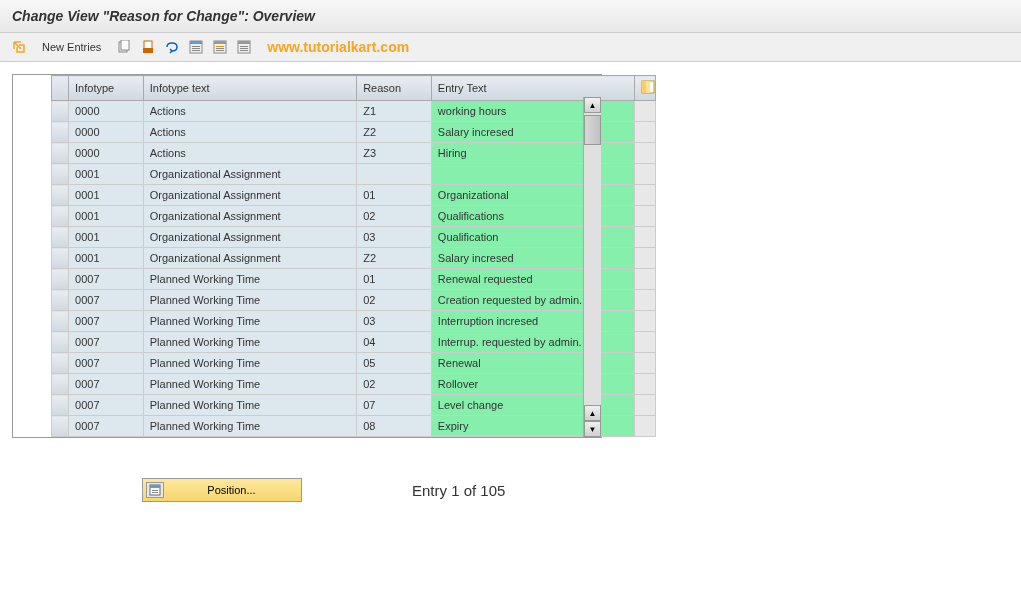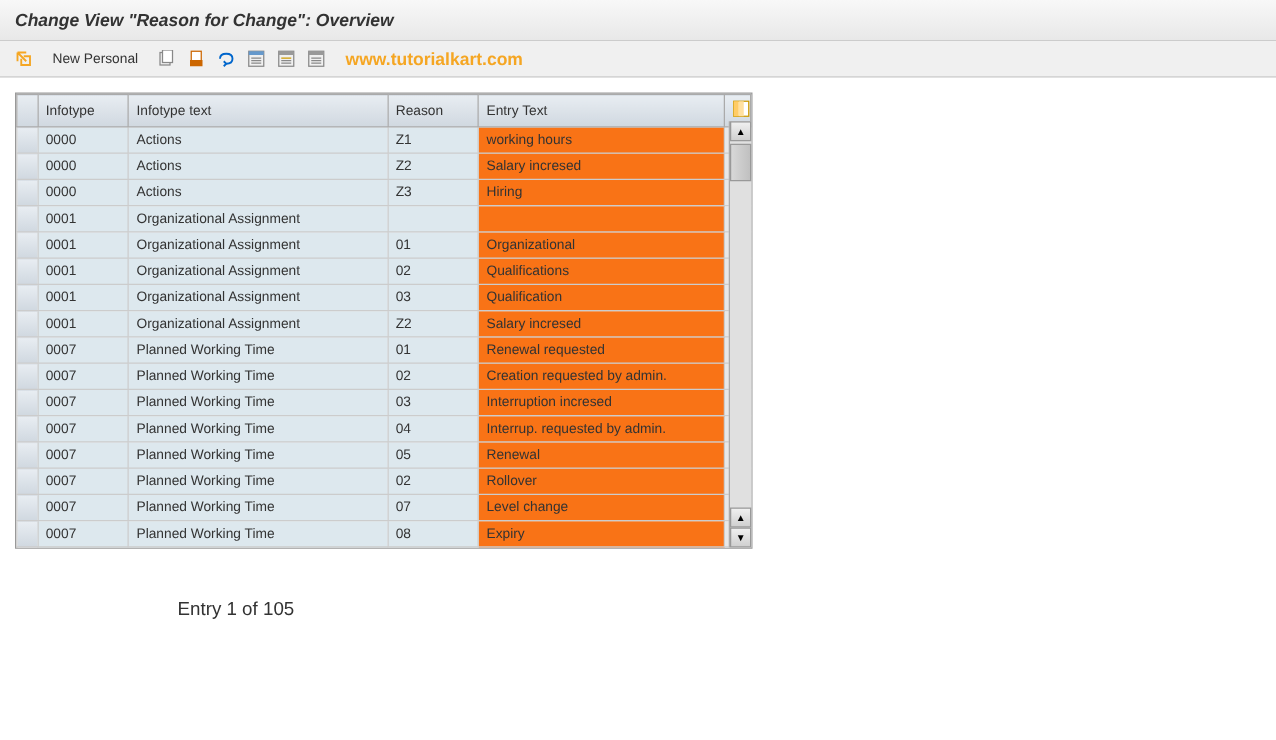--- a/index.html
+++ b/index.html
@@ -201,7 +201,7 @@
           <path d="M8 6 L13 6 L13 13 L6 13 L6 8" stroke="#f5a623" stroke-width="1.5" fill="none"></path>
         </svg>
     </span>
-    <button class="new-entries-btn">New Personal</button>
+    <button class="new-entries-btn">New Entries</button>
     <span class="toolbar-icon">
       <svg width="14" height="14" viewBox="0 0 14 14">
           <rect x="2" y="2" width="8" height="10" fill="none" stroke="#888" stroke-width="1"></rect>

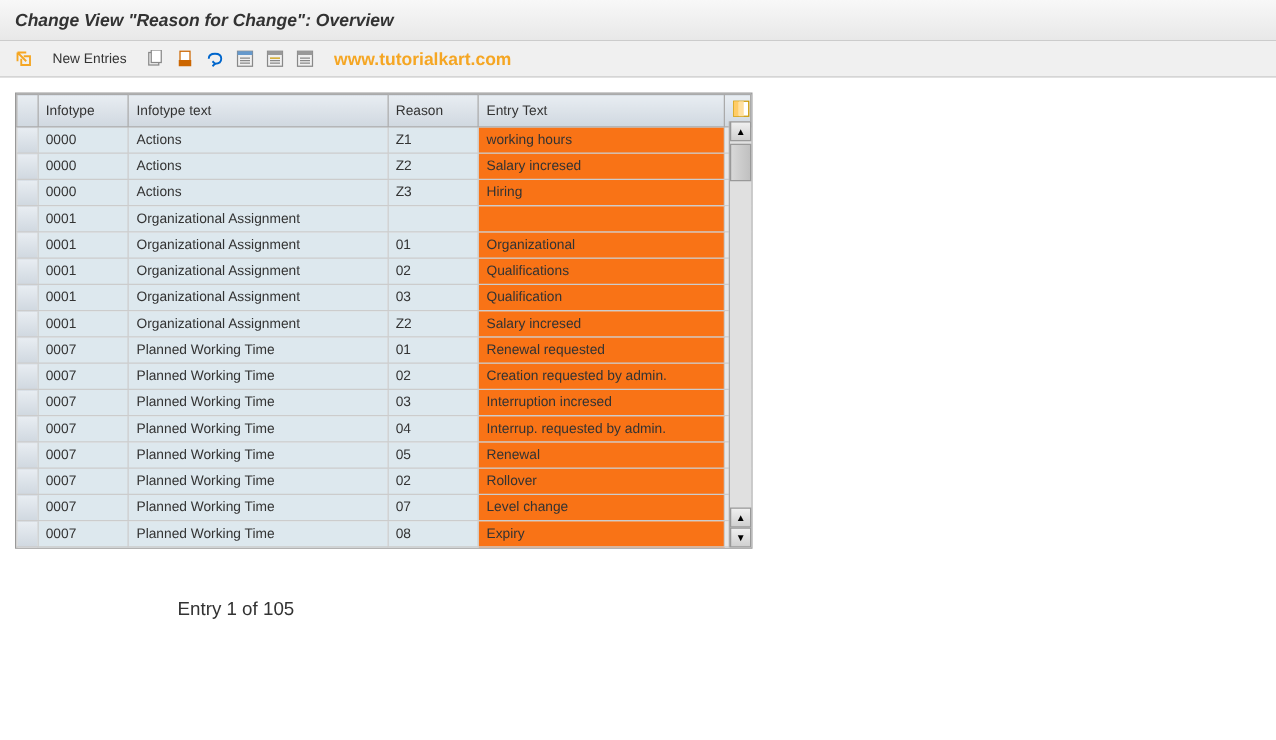--- a/index.html
+++ b/index.html
@@ -74,6 +74,7 @@
       width: 100%;
       border-collapse: collapse;
       table-layout: fixed;
+      margin-left: 38px;
     }
     .data-table th {
       background: linear-gradient(to bottom, #e8edf2, #d0d8e0);

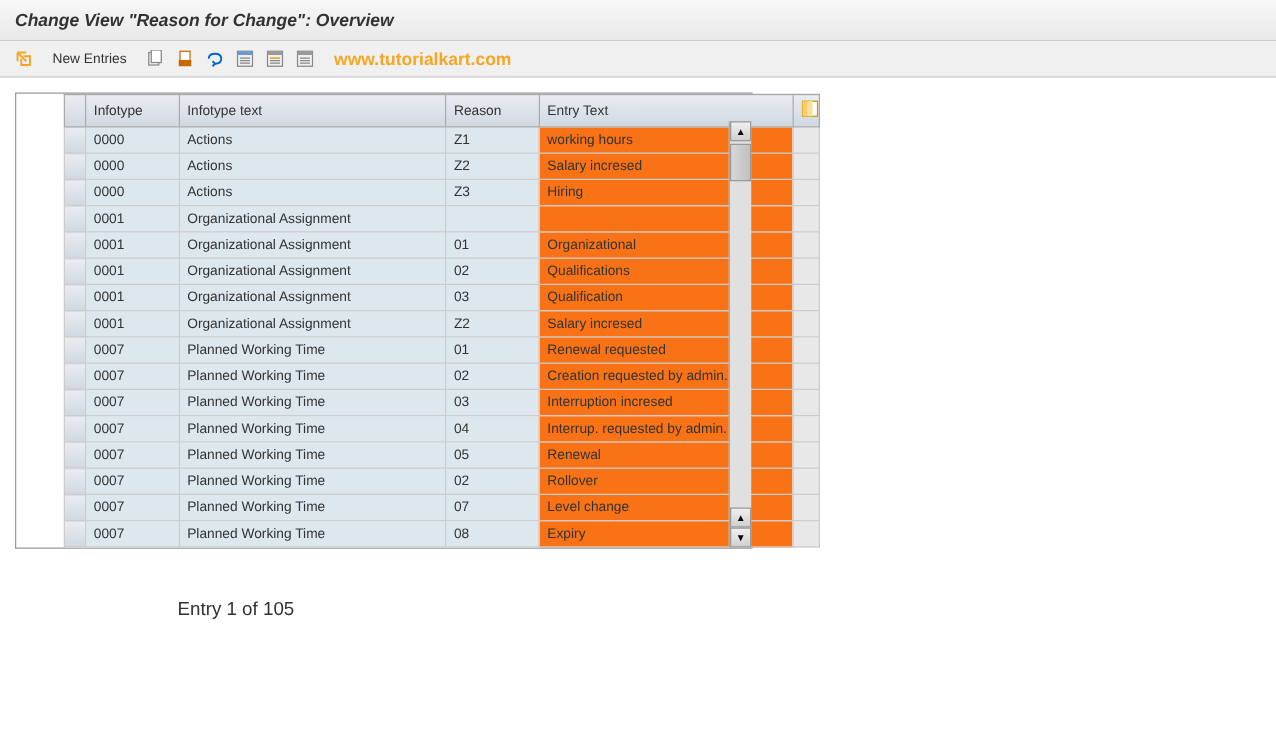--- a/index.html
+++ b/index.html
@@ -107,7 +107,7 @@
       border: 1px solid #aaa;
     }
     .cell-editable {
-      background: #f97316;
+      background: #86efac;
     }
     .cell-readonly {
       background: #dde8ee;

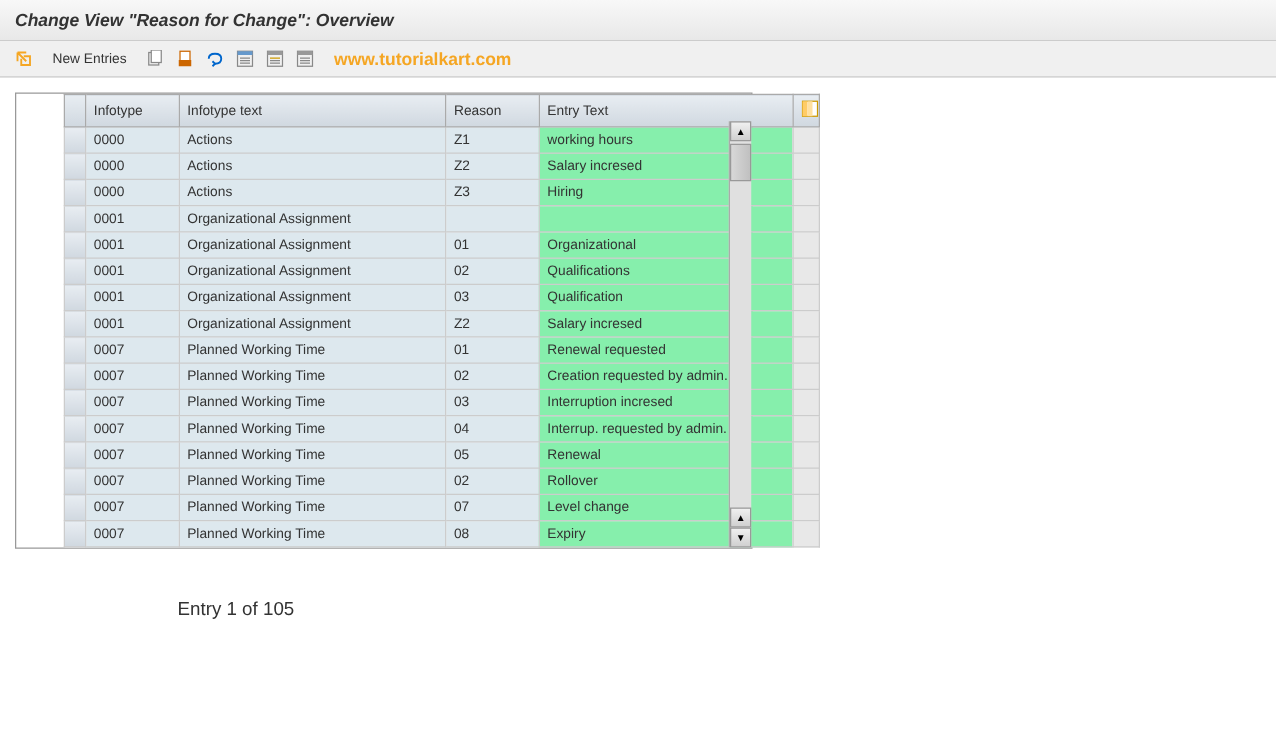--- a/index.html
+++ b/index.html
@@ -414,6 +414,17 @@
     </div>
 
     <div class="footer-area">
+      <div class="position-btn">
+        <span class="position-btn-icon">
+          <svg width="12" height="12" viewBox="0 0 12 12">
+              <rect x="1" y="1" width="10" height="10" fill="#fff" stroke="#666"></rect>
+              <rect x="1" y="1" width="10" height="3" fill="#6699cc"></rect>
+              <rect x="3" y="6" width="6" height="1" fill="#888"></rect>
+              <rect x="3" y="8" width="6" height="1" fill="#888"></rect>
+            </svg>
+        </span>
+        <span class="position-btn-label">Position...</span>
+      </div>
       <span class="entry-count">Entry 1 of 105</span>
     </div>
   </div>

